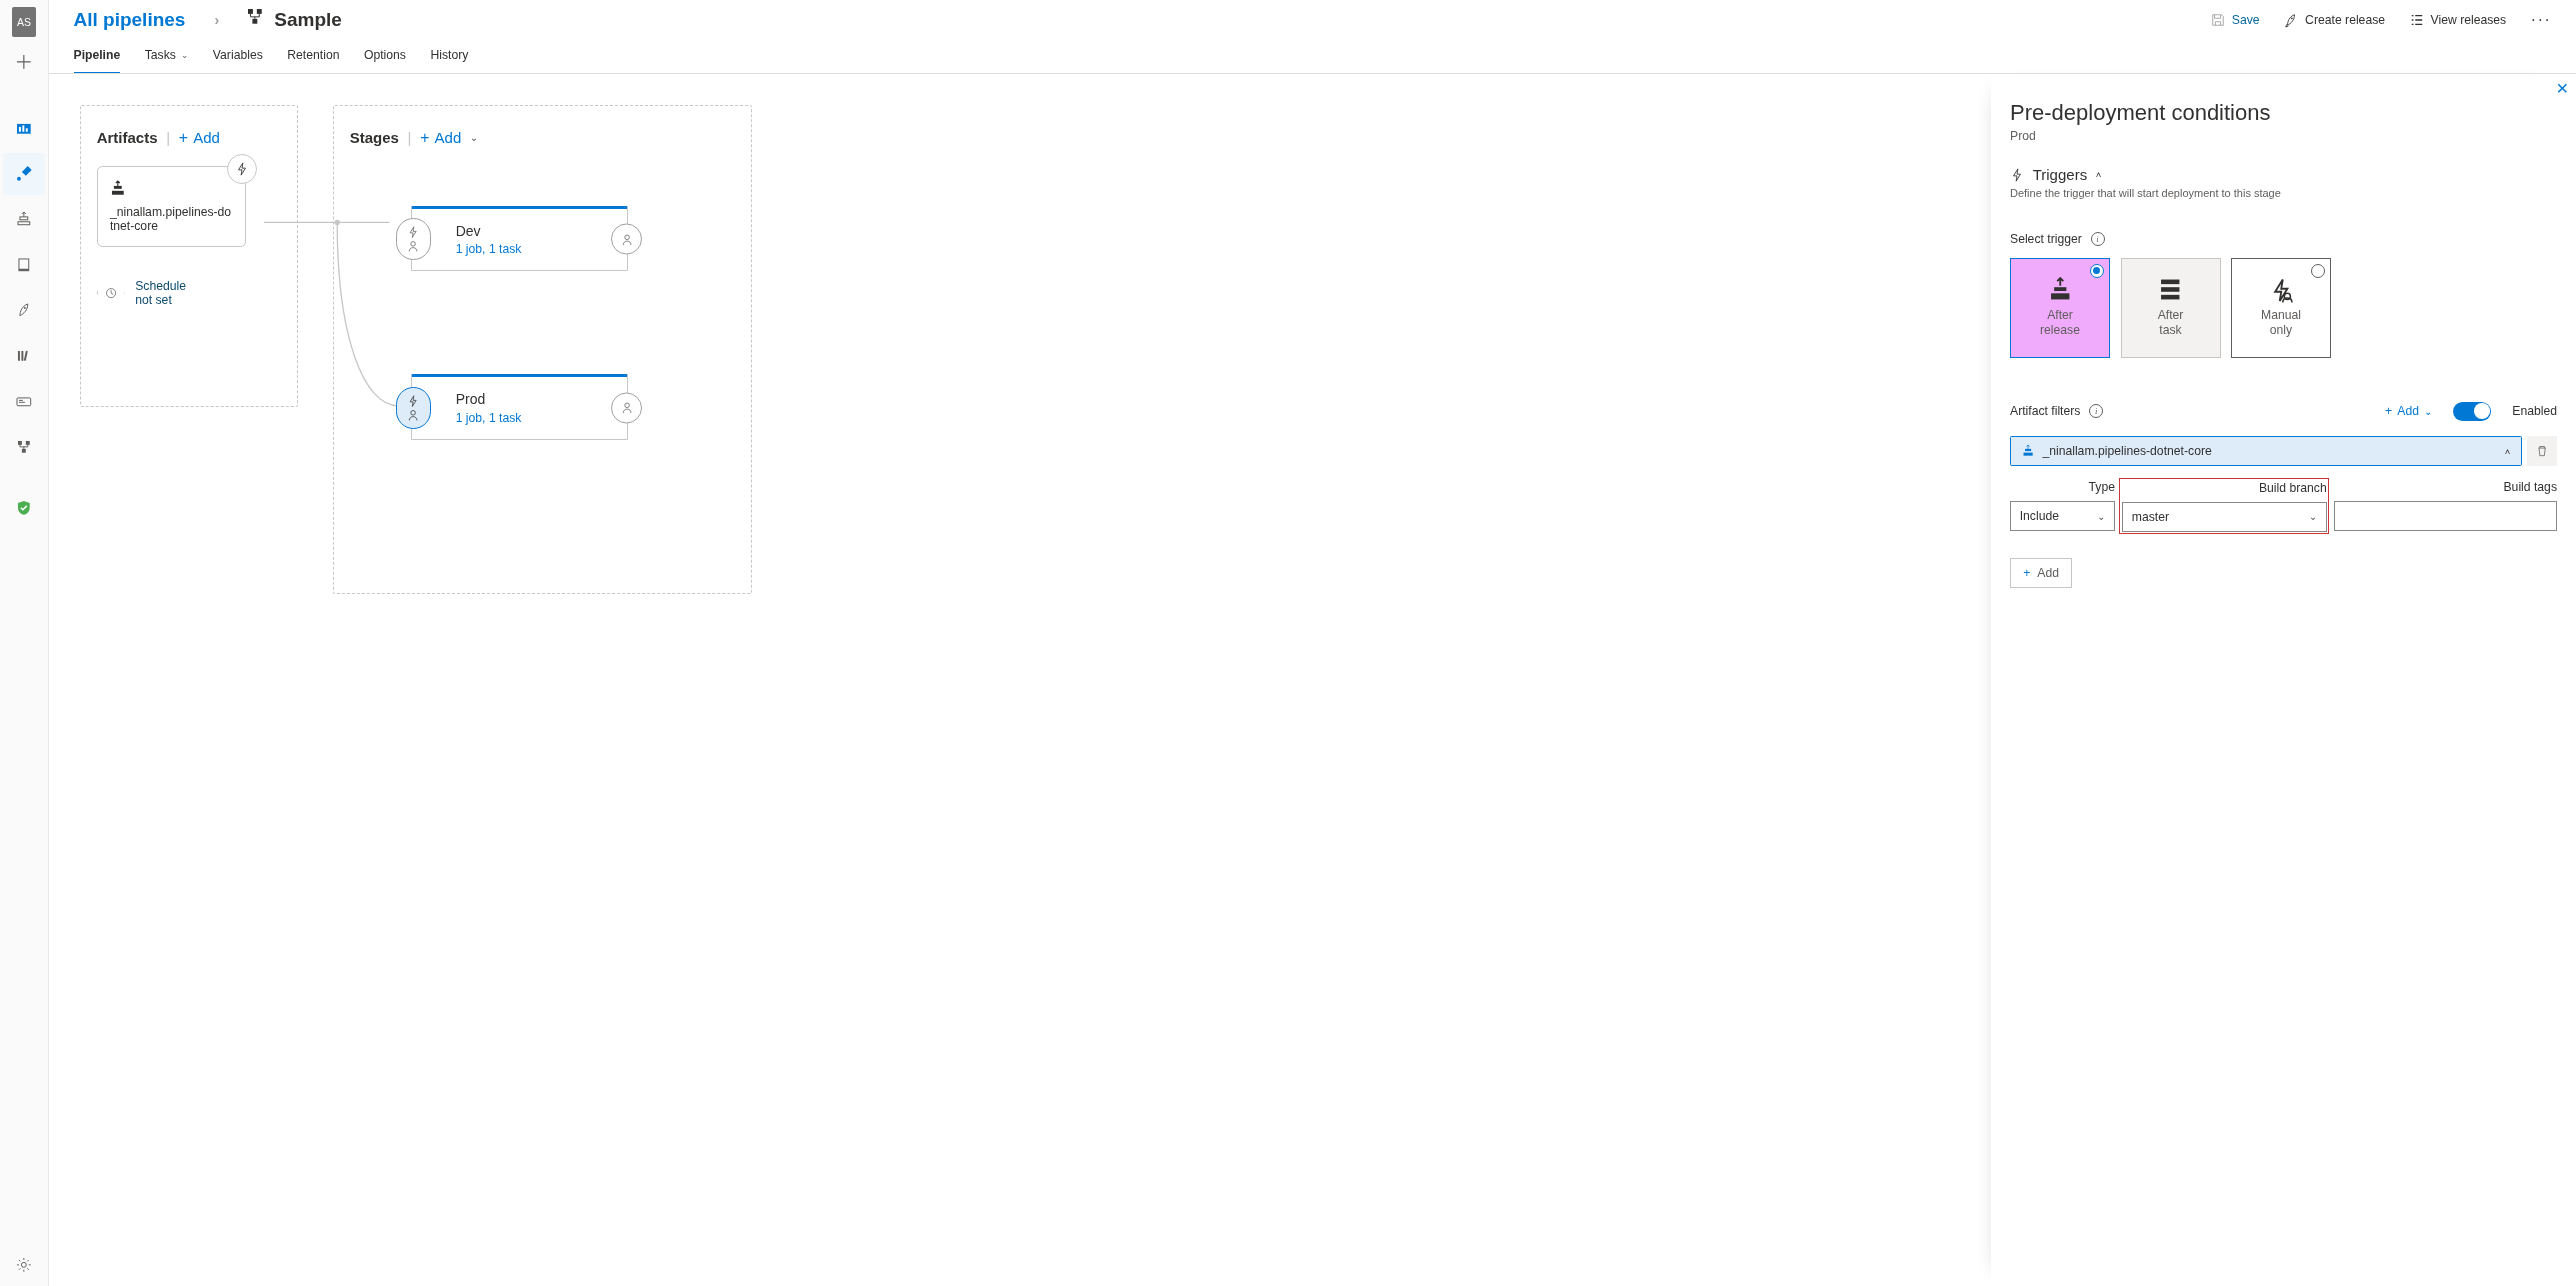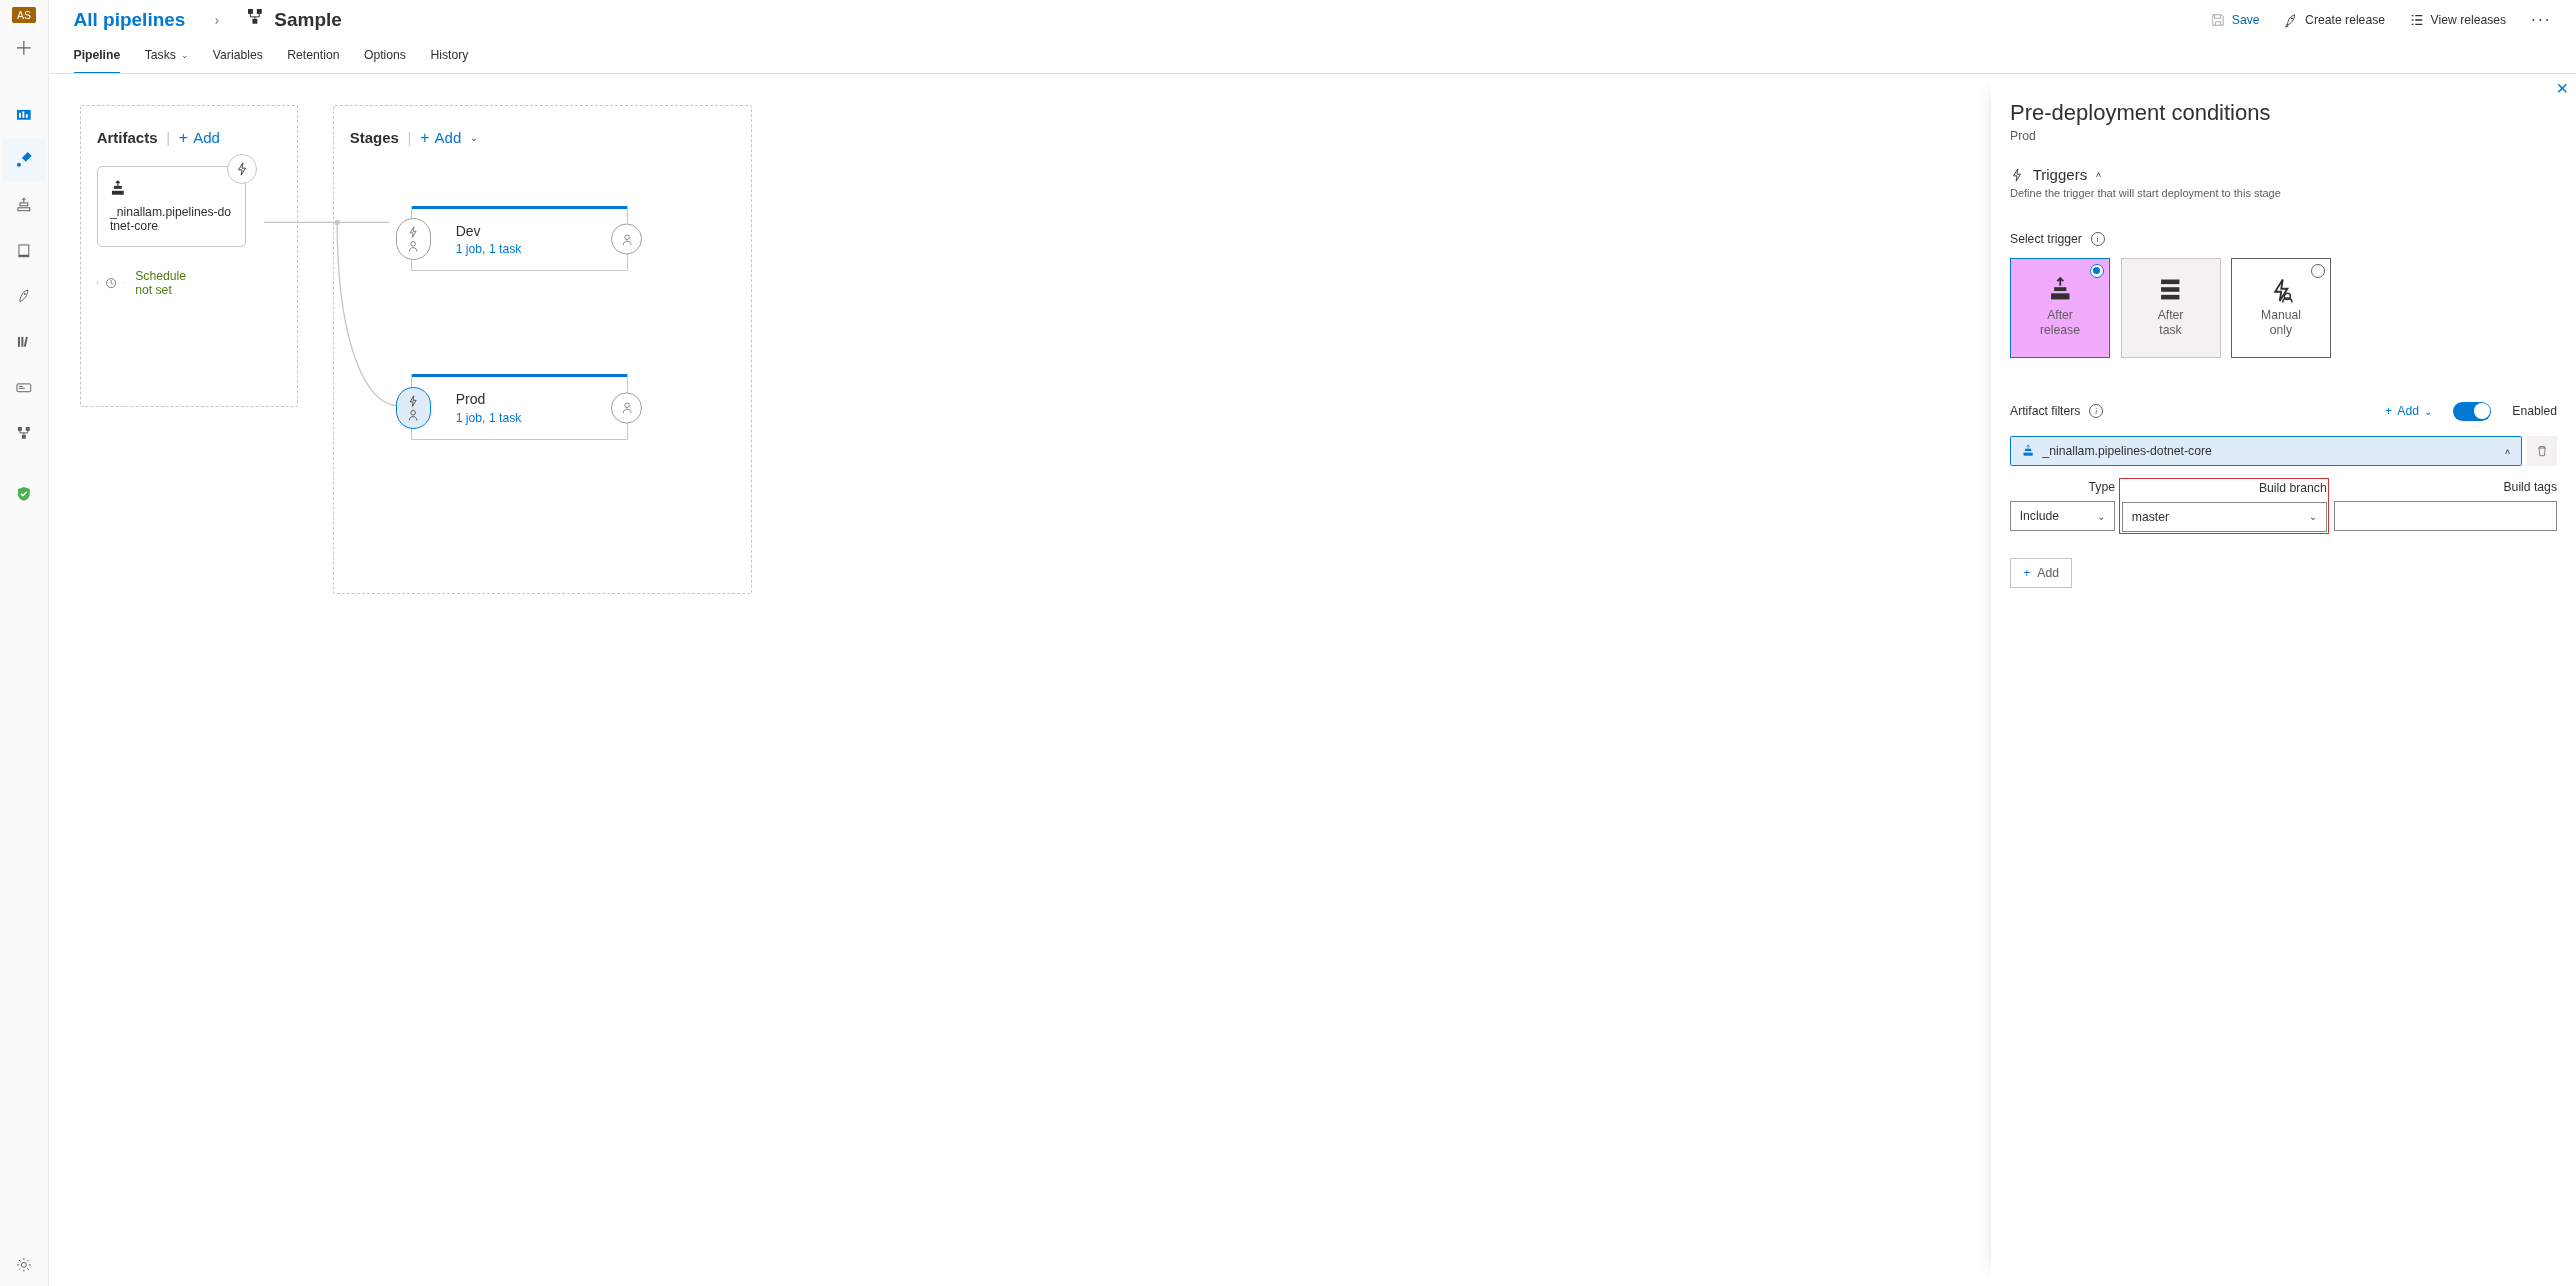--- a/index.html
+++ b/index.html
@@ -9,7 +9,7 @@
 
   
   .left-nav { width: 49px; background: #fafafa; border-right: 0.9px solid #eaeaea; display: flex; flex-direction: column; align-items: center; padding-top: 7px; gap: 3.5px; }
-  .left-nav .avatar { width: 24.5px; height: 16px; background: #a16207; color: #fff; font-size: 10.5px; display: flex; align-items: center; justify-content: center; border-radius: 1.7px; margin-bottom: 0; }
+  .left-nav .avatar { width: 24.5px; height: 30px; background: #737373; color: #fff; font-size: 10.5px; display: flex; align-items: center; justify-content: center; border-radius: 1.7px; margin-bottom: 0; }
   .left-nav .nav-btn { width: 42px; height: 42px; display: flex; align-items: center; justify-content: center; color: #605e5c; border-radius: 1.7px; }
   .left-nav .nav-btn.selected { background: #eff6fc; }
   .left-nav .nav-btn svg, .left-nav .nav-btn .glyph { width: 15.7px; height: 15.7px; }

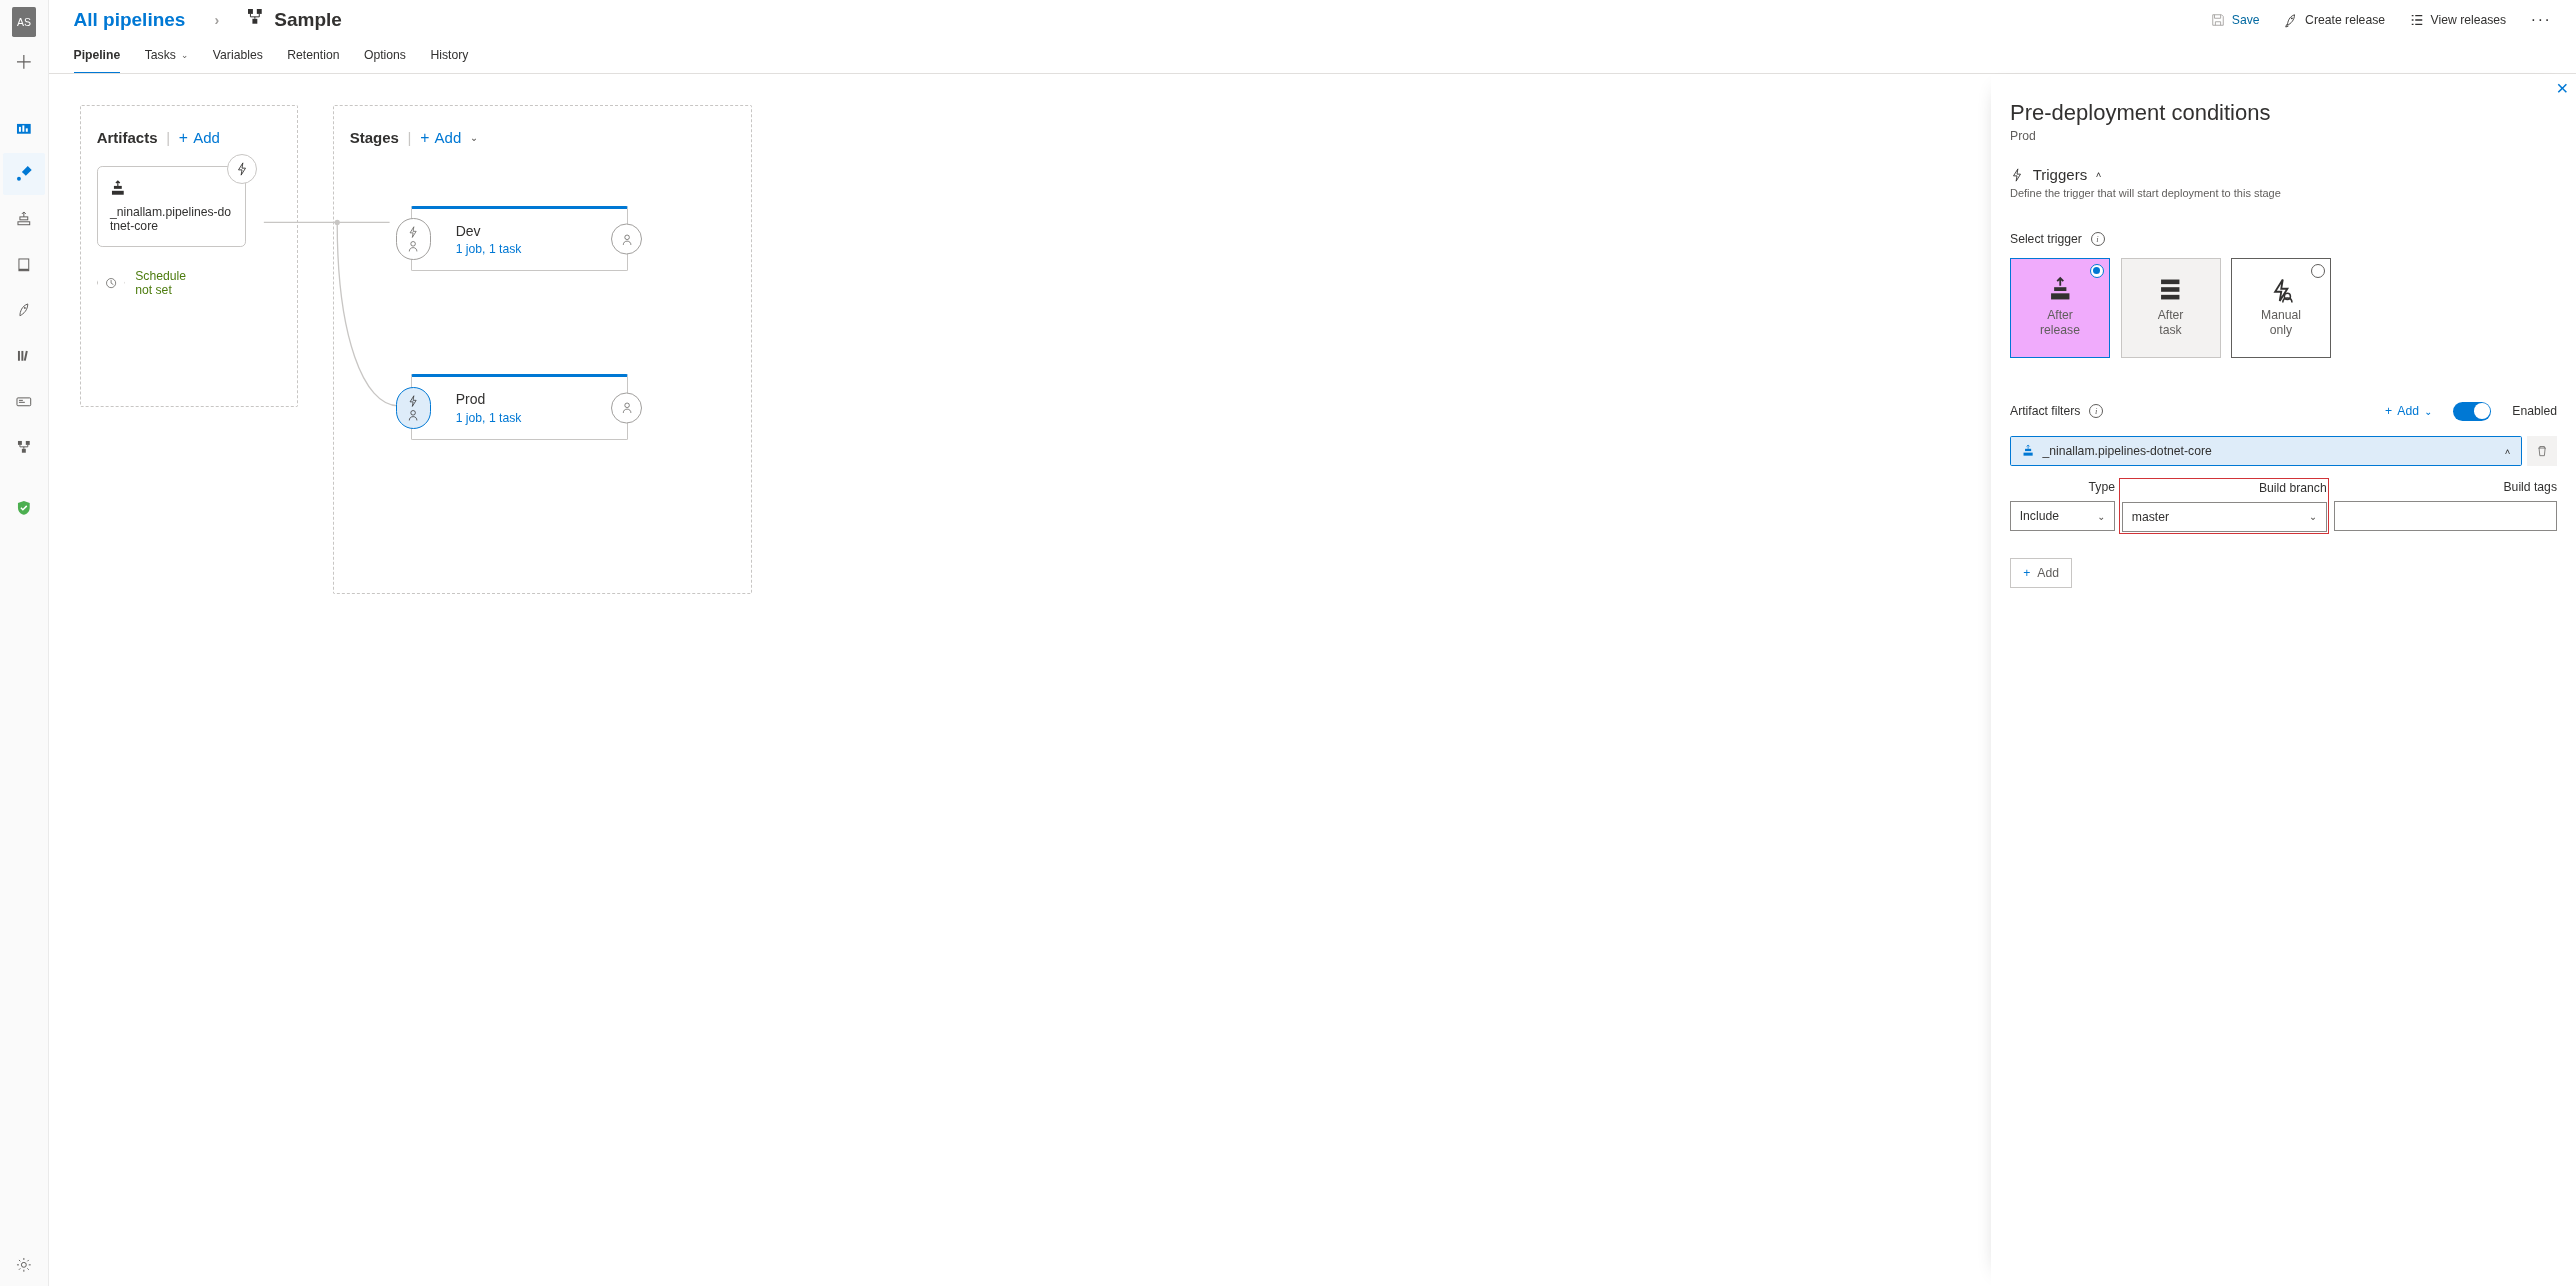--- a/index.html
+++ b/index.html
@@ -56,7 +56,7 @@
   .artifact-card .mini-icon { font-size: 15.7px; }
   .artifact-card .aname { font-size: 12.2px; margin-top: 5.2px; word-break: break-all; }
   .trigger-badge { position: absolute; top: -12.2px; right: -12.2px; width: 30px; height: 30px; border: 0.9px solid #c8c6c4; border-radius: 50%; background: #fff; display: flex; align-items: center; justify-content: center; }
-  .schedule-row { display: flex; align-items: center; gap: 10.5px; margin-top: 22px; color: #4d7c0f; }
+  .schedule-row { display: flex; align-items: center; gap: 10.5px; margin-top: 32px; color: #0c4a6e; }
   .hex { width: 28px; height: 28px; border: 0.9px solid #c8c6c4; display: flex; align-items: center; justify-content: center; transform: rotate(0deg); clip-path: polygon(25% 5%, 75% 5%, 100% 50%, 75% 95%, 25% 95%, 0 50%); background: #fff; }
 
   .stage-card { position: relative; width: 217px; border: 0.9px solid #c8c6c4; border-top: 3.5px solid #0078d4; border-radius: 1.7px; padding: 14px 12.2px 14px 44px; background: #fff; margin-left: 61px; }

